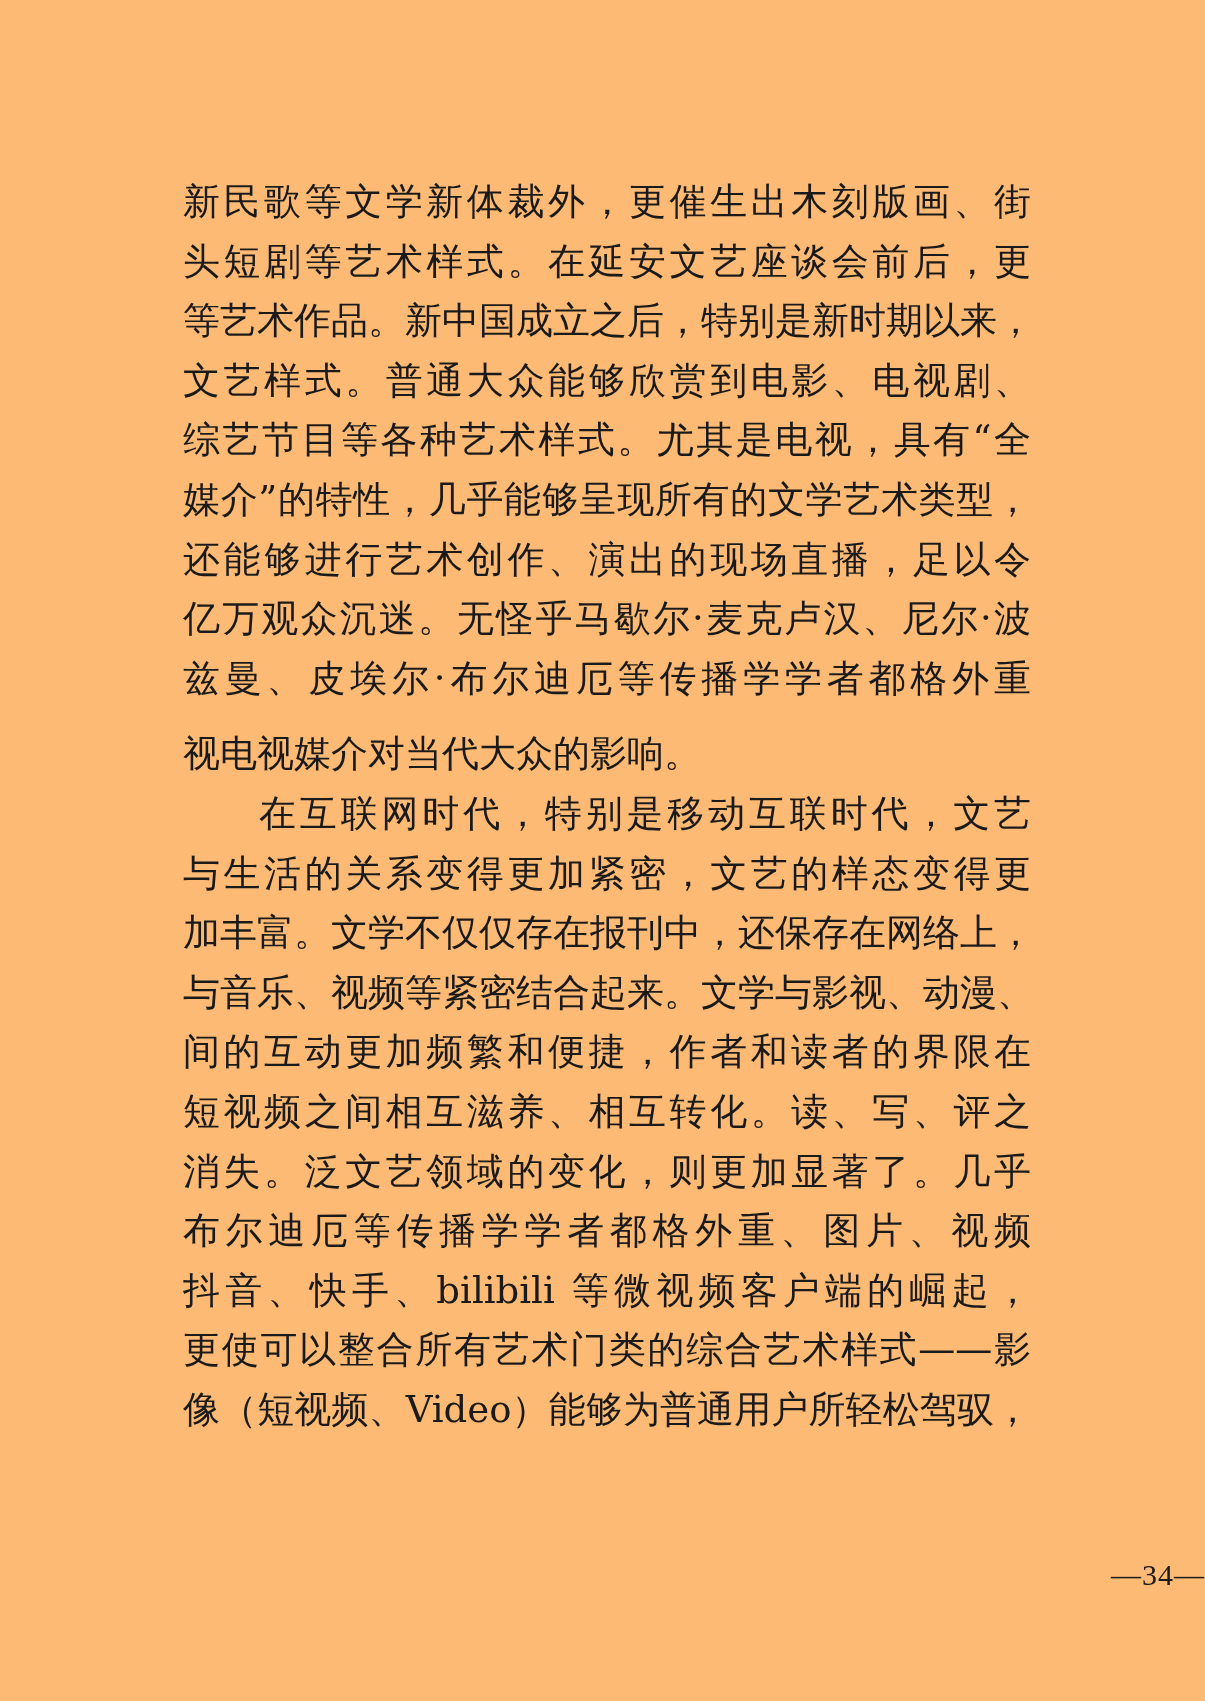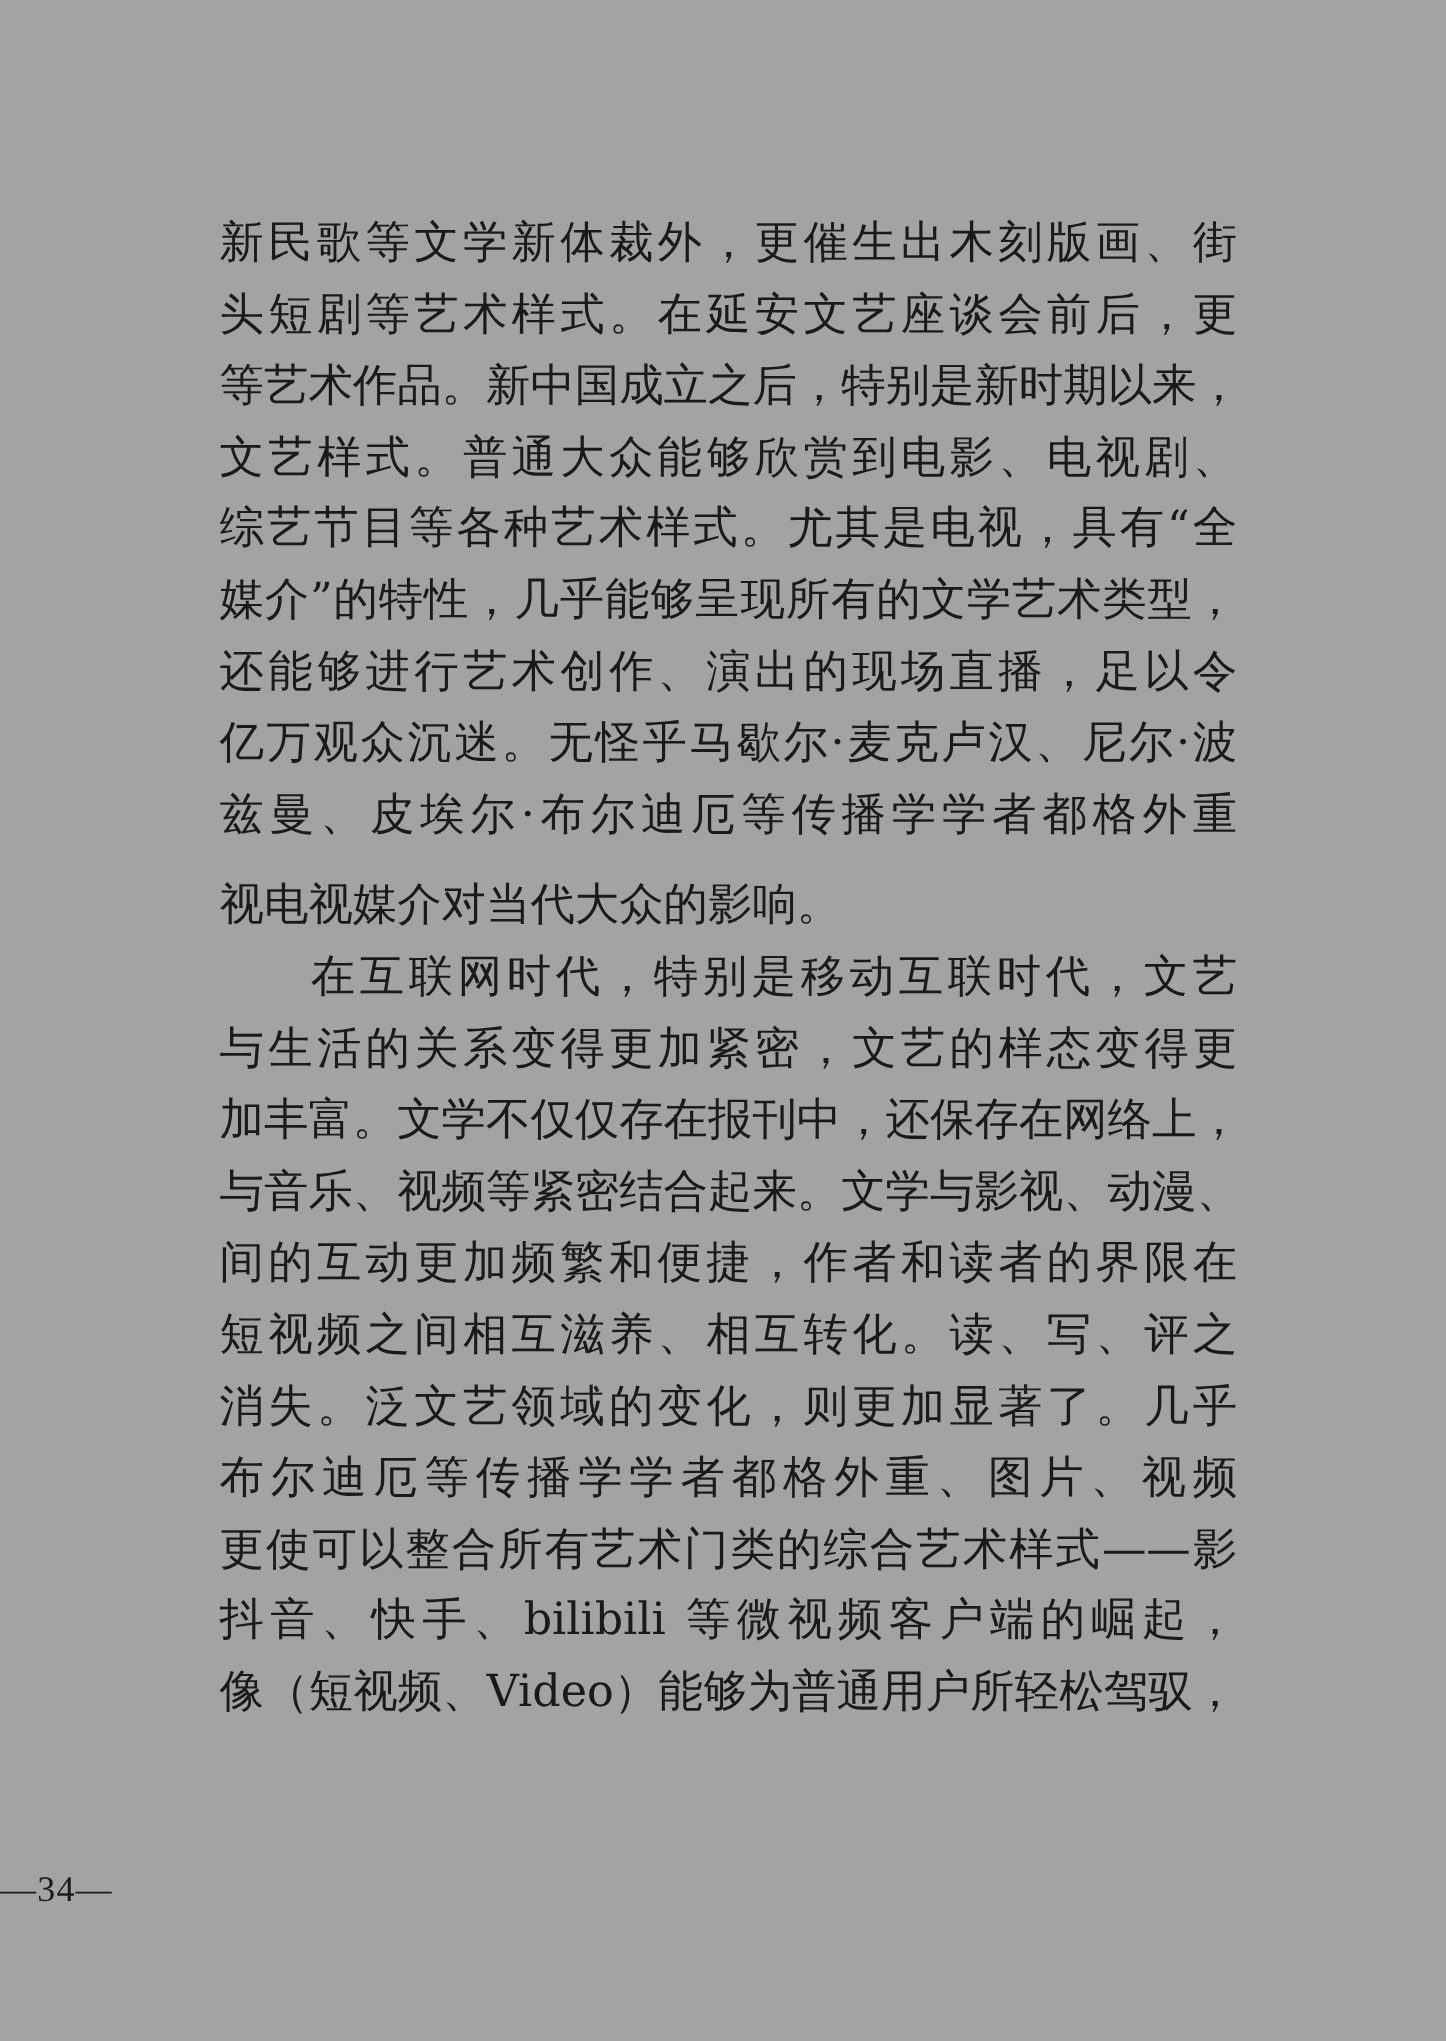--- a/index.html
+++ b/index.html
@@ -20,7 +20,7 @@
       left: 0; top: 0;
       width: 1205px;
       height: 1701px;
-      background: #a3a3a3;
+      background: #fdba74;
     }
     .body-text {
       position: absolute;

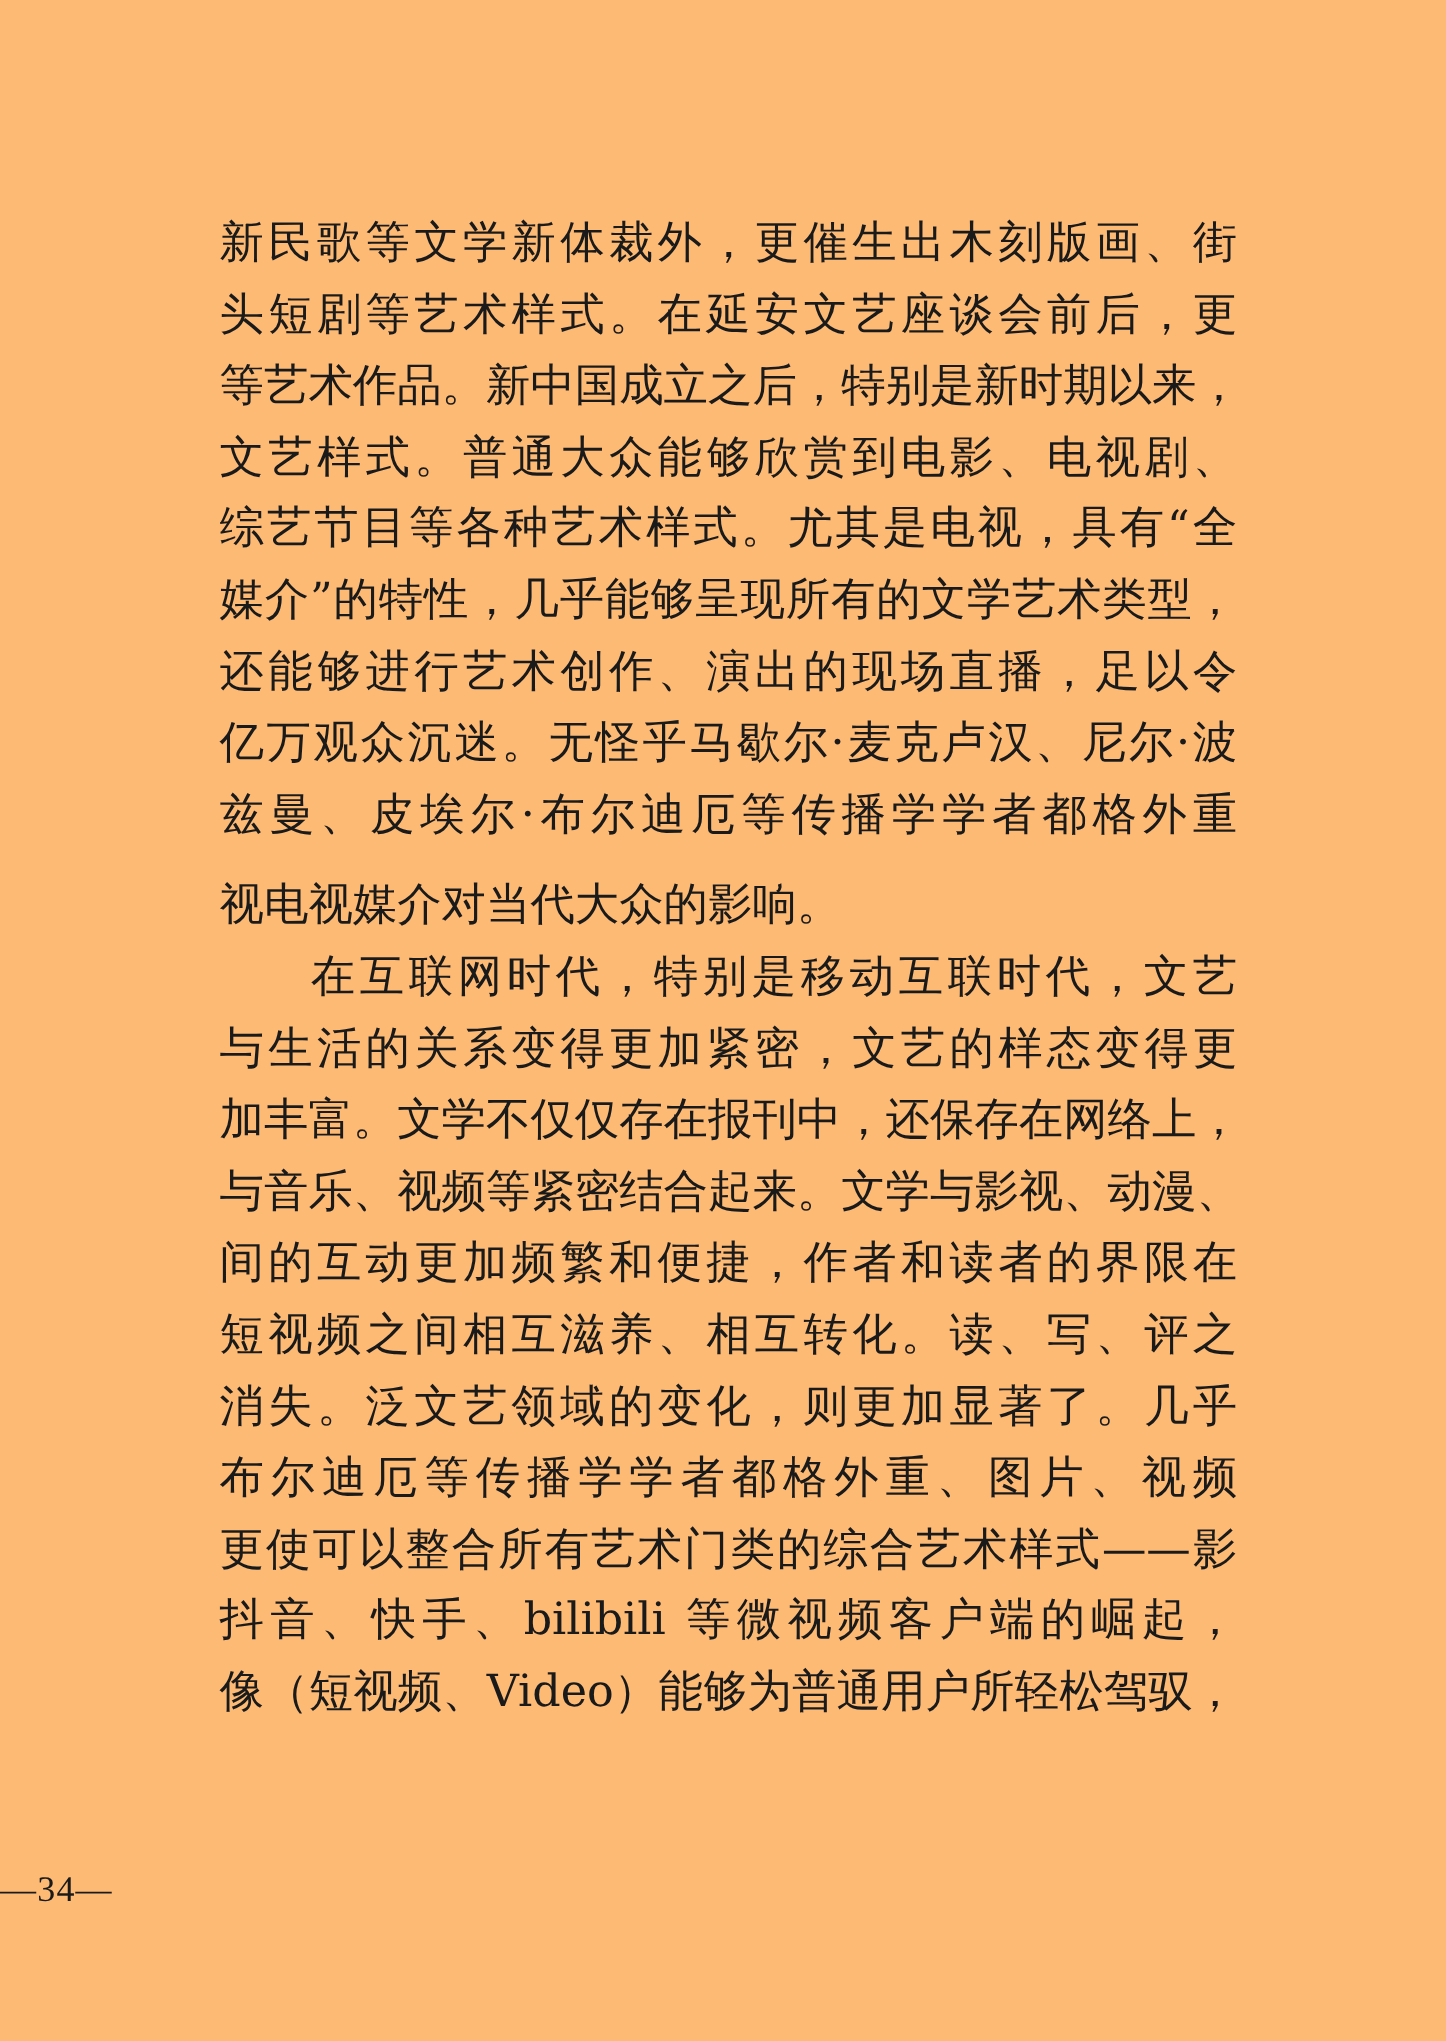--- a/index.html
+++ b/index.html
@@ -85,8 +85,8 @@
       <div class="line">短视频之间相互滋养、相互转化。读、写、评之</div>
       <div class="line">消失。泛文艺领域的变化，则更加显著了。几乎</div>
       <div class="line">布尔迪厄等传播学学者都格外重、图片、视频</div>
+      <div class="line">抖音、快手、bilibili 等微视频客户端的崛起，</div>
       <div class="line">更使可以整合所有艺术门类的综合艺术样式——影</div>
-      <div class="line">抖音、快手、bilibili 等微视频客户端的崛起，</div>
       <div class="line">像（短视频、Video）能够为普通用户所轻松驾驭，</div>
     </div>
 

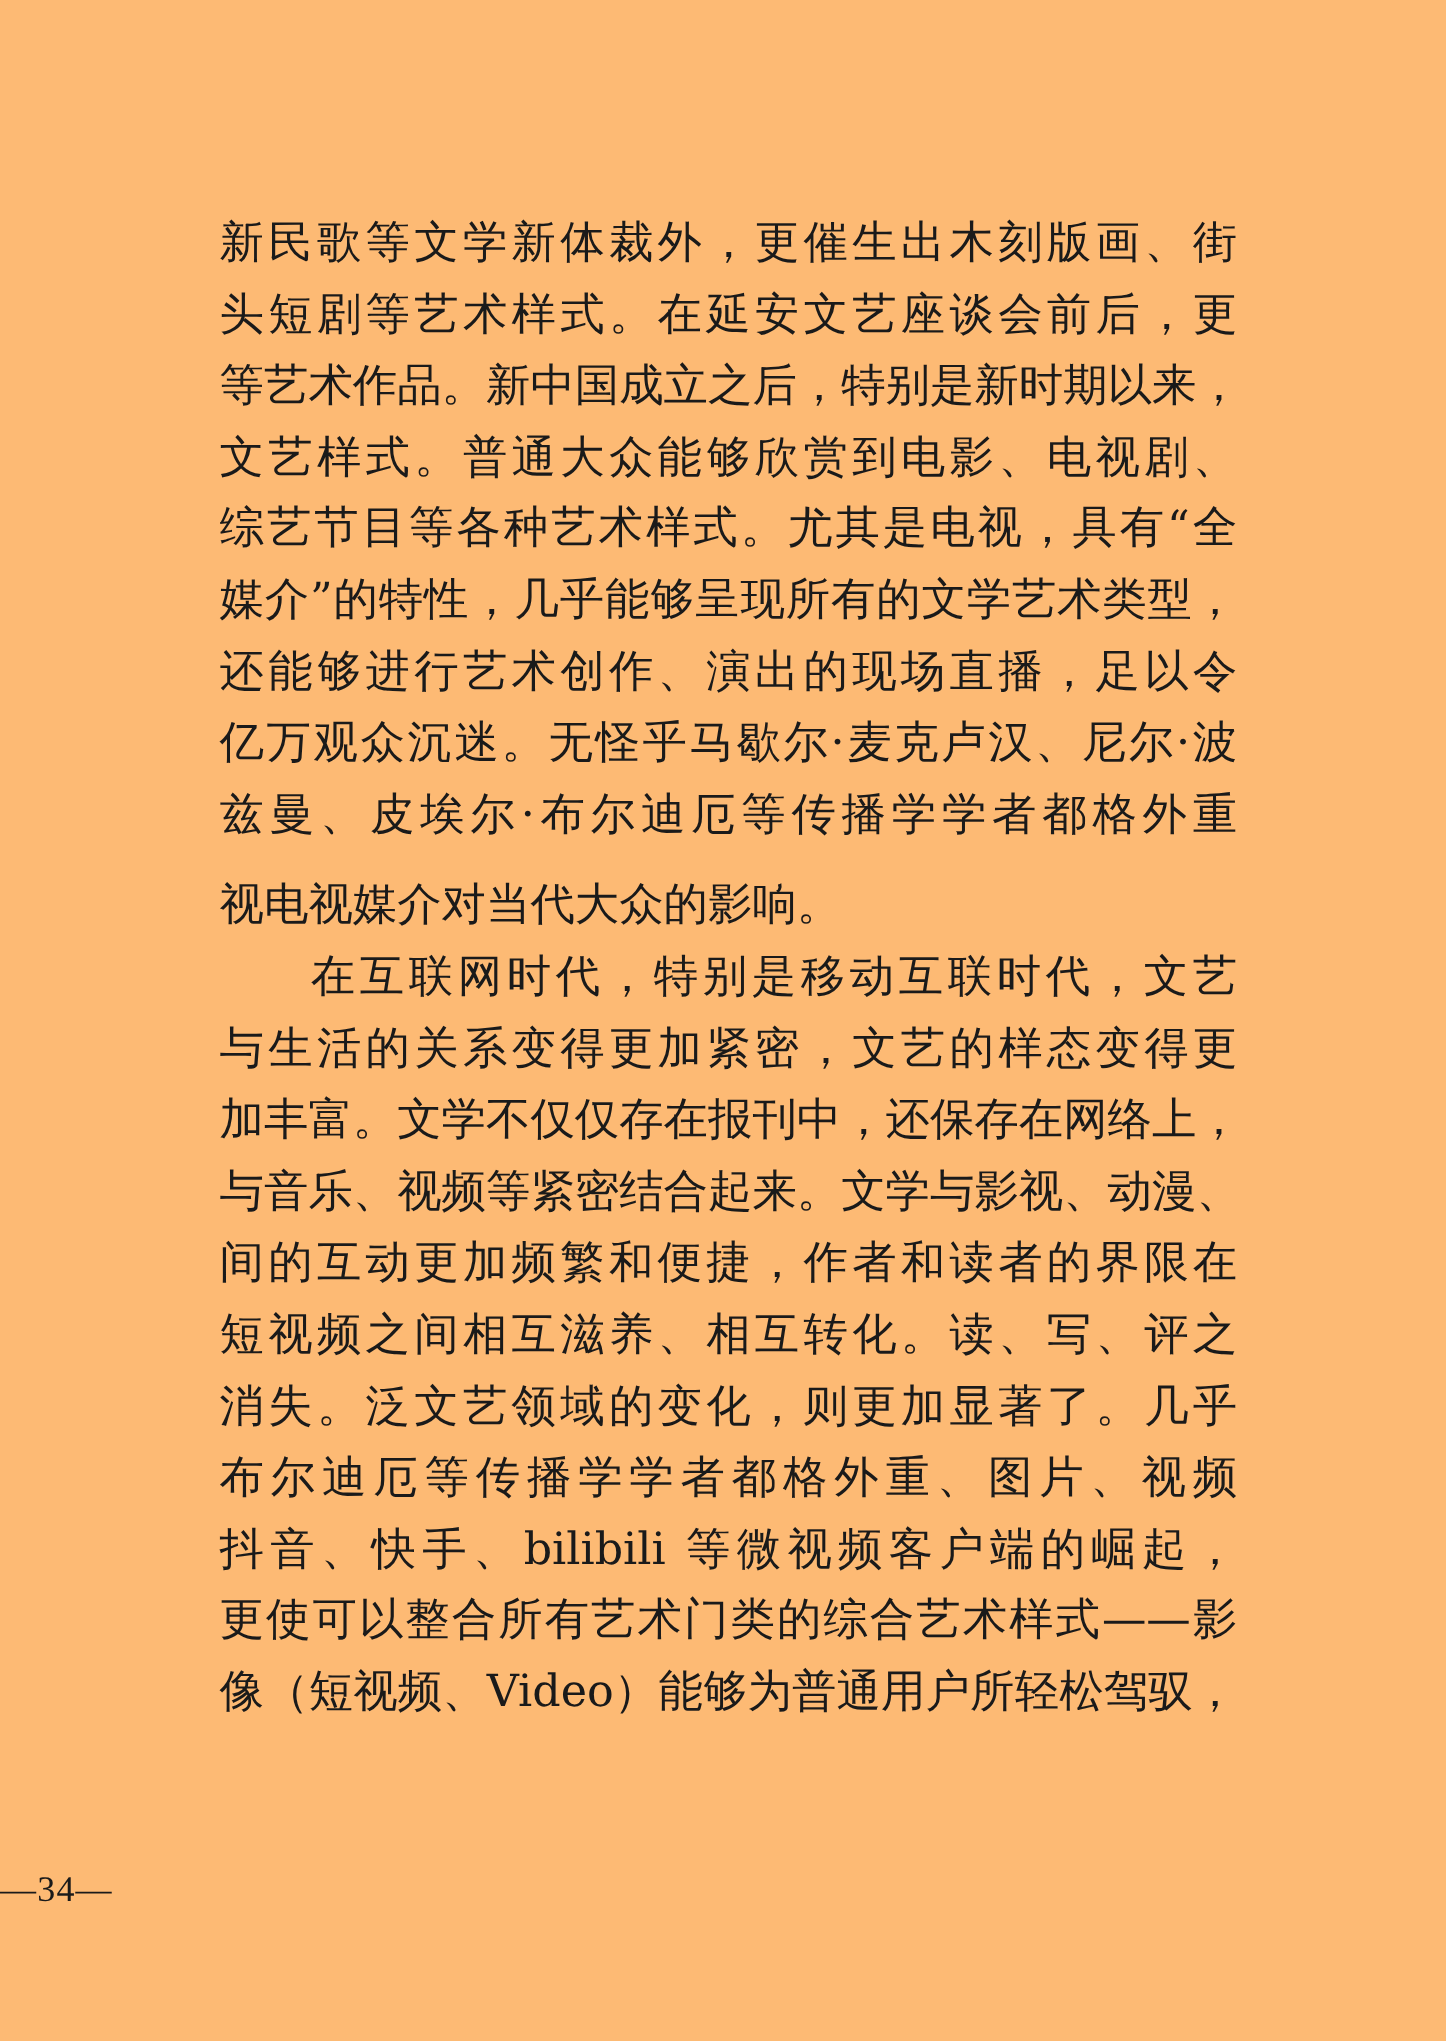--- a/index.html
+++ b/index.html
@@ -50,7 +50,7 @@
       left: 0;
       width: 1205px;
       top: 1558px;
-      text-align: left;
+      text-align: right;
       font-family: "Liberation Serif", "DejaVu Serif", serif;
       font-size: 30px;
       color: #1a1a1a;

